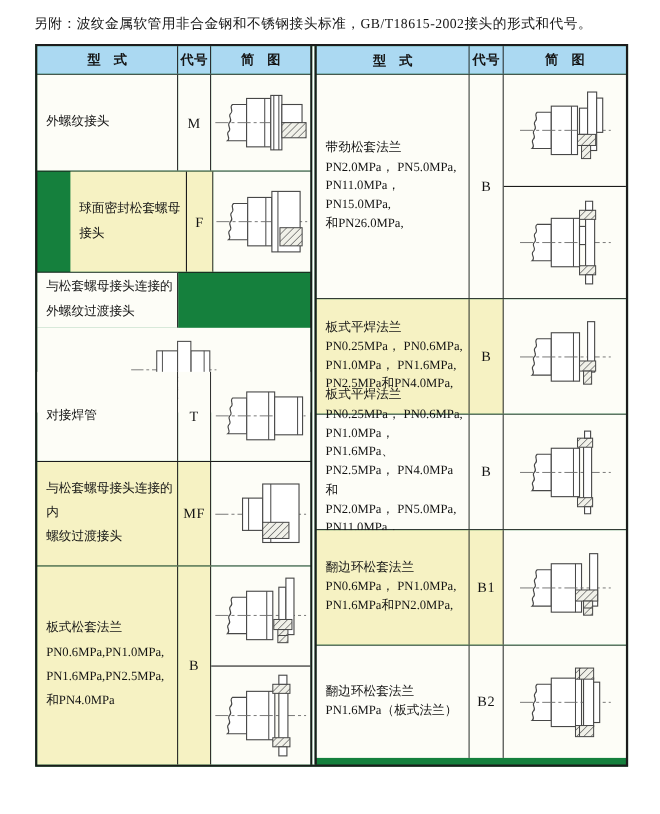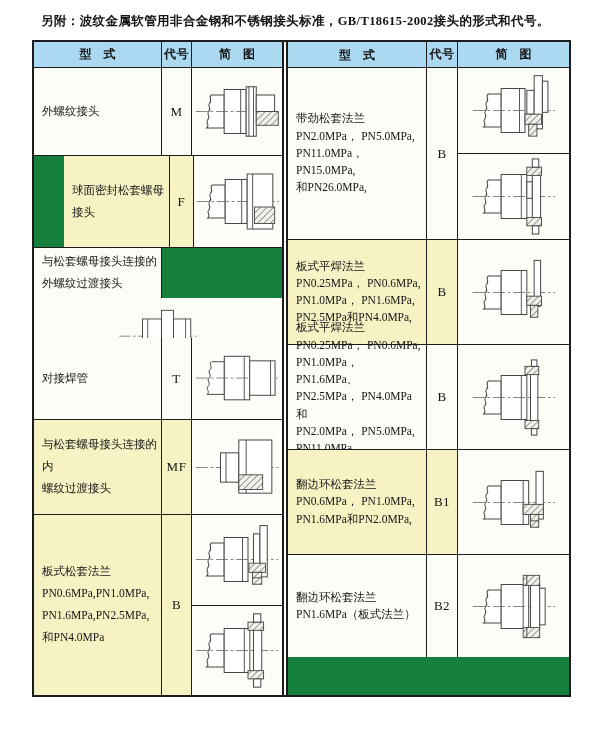--- a/index.html
+++ b/index.html
@@ -5,7 +5,7 @@
   html,body{margin:0;padding:0}
   body{width:600px;height:740px;background:#ffffff;position:relative;
        font-family:"Liberation Serif","DejaVu Serif",serif;color:#141414;overflow:hidden}
-  .title{position:absolute;left:41px;top:13px;font-size:12.5px;font-weight:bold;letter-spacing:.4px;white-space:nowrap}
+  .title{position:absolute;left:31px;top:13px;font-size:12.5px;font-weight:normal;letter-spacing:.4px;white-space:nowrap}
   .tw{position:absolute;left:32px;top:40px;display:flex;border:2px solid var(--bd);background:#15803d}
   .half{display:flex;flex-direction:column}
   .half.left{width:248px;border-right:2px solid var(--bd)}

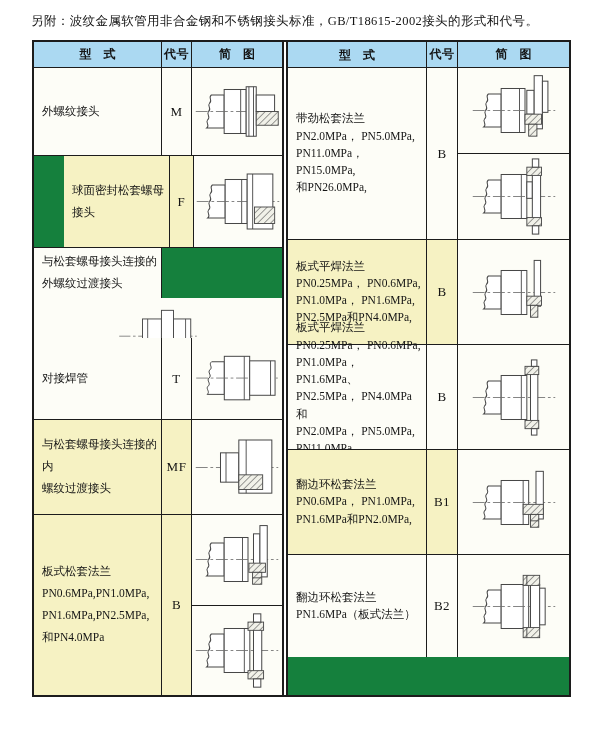--- a/index.html
+++ b/index.html
@@ -178,7 +178,7 @@
         <div class="cell c-code">代号</div>
         <div class="cell c-diag" style="flex-direction: row; align-items: center; justify-content: center;">简　图</div>
       </div>
-      <div class="row" style="height: 172px;">
+      <div class="row" style="height: 204px;">
         <div class="cell c-type">带劲松套法兰
 PN2.0MPa， PN5.0MPa,
 PN11.0MPa， PN15.0MPa,

